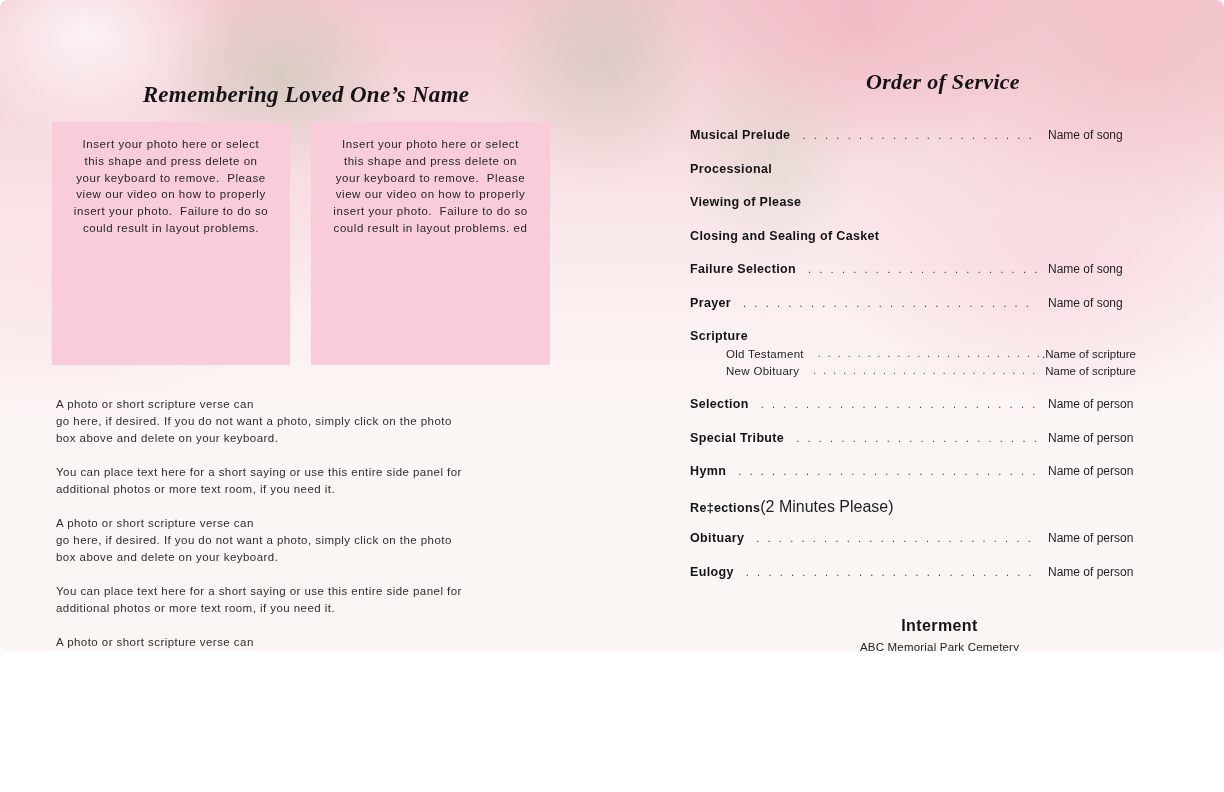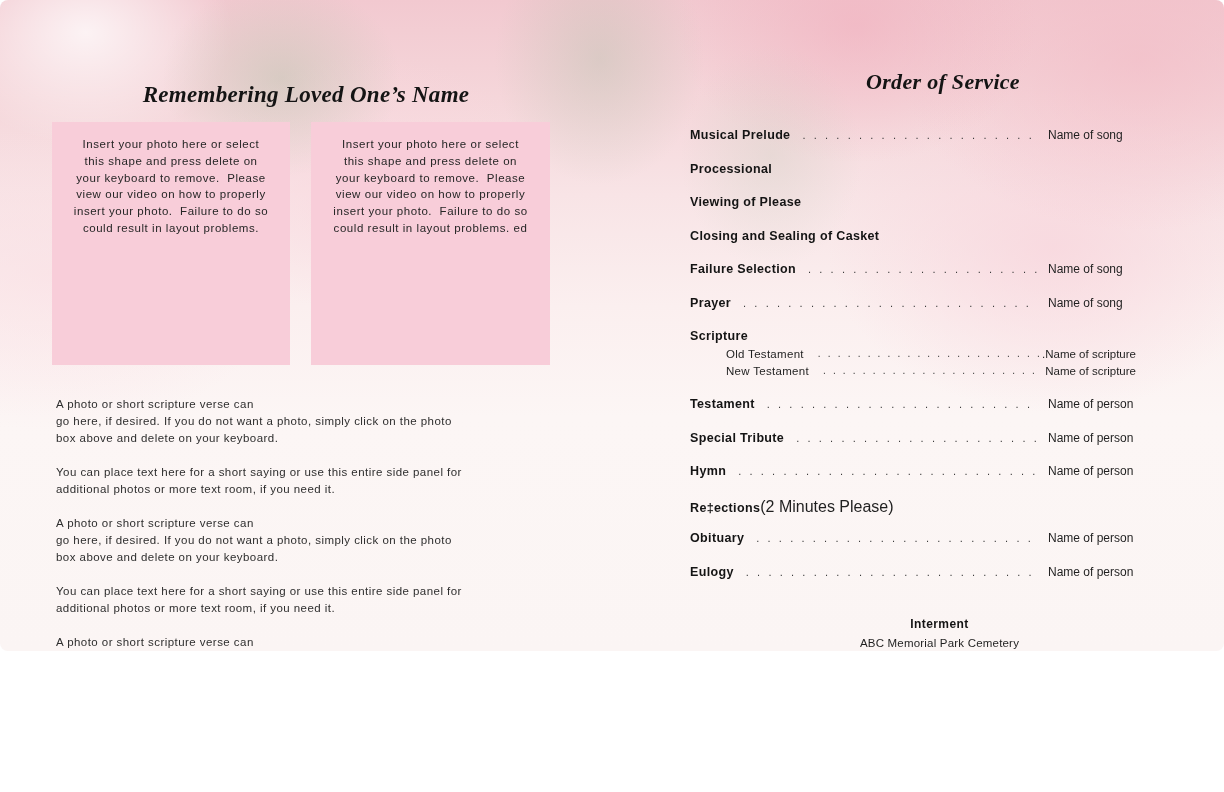--- a/index.html
+++ b/index.html
@@ -146,7 +146,7 @@
         <span class="os-subvalue">.Name of scripture</span>
       </div>
       <div class="os-subrow os-after-scripture">
-        <span class="os-sublabel">New Testament</span>
+        <span class="os-sublabel">New Obituary</span>
         <span class="os-dots"></span>
         <span class="os-subvalue">Name of scripture</span>
       </div>

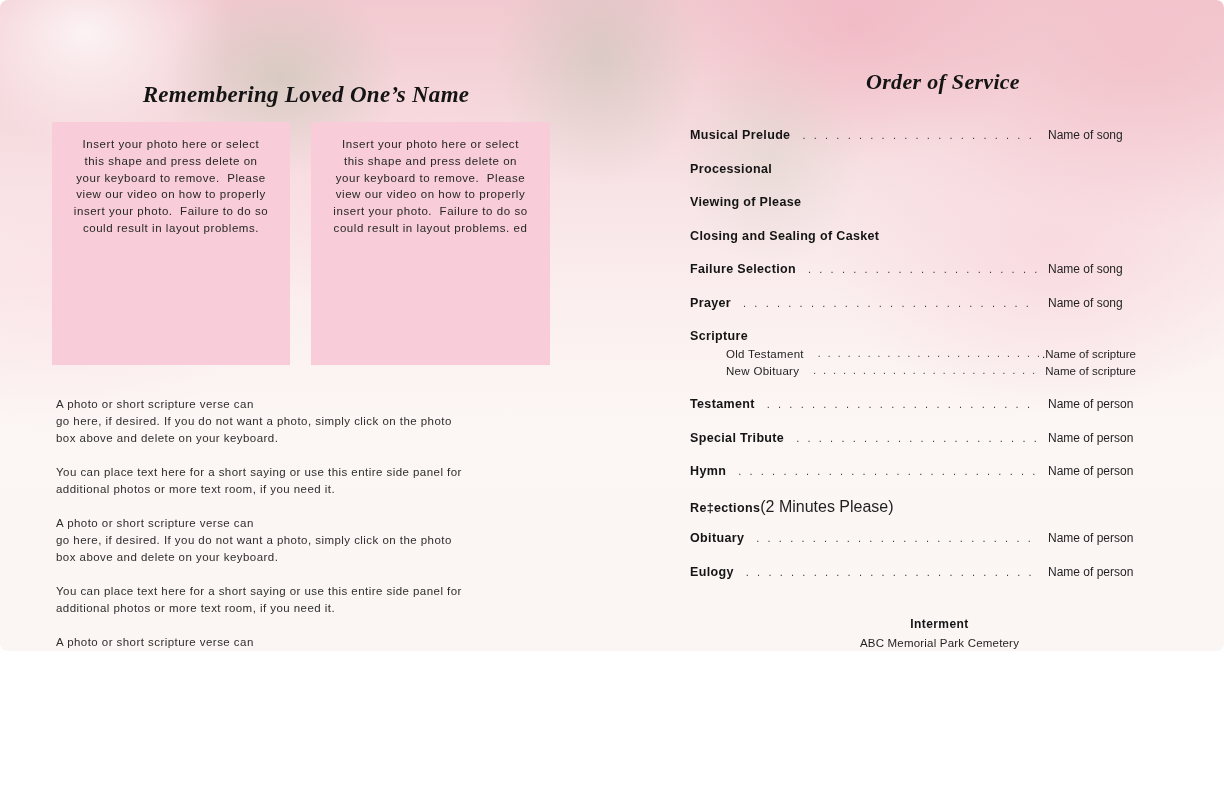--- a/index.html
+++ b/index.html
@@ -152,7 +152,7 @@
       </div>
 
       <div class="os-row">
-        <span class="os-label">Testament</span>
+        <span class="os-label">Selection</span>
         <span class="os-dots"></span>
         <span class="os-value">Name of person</span>
       </div>

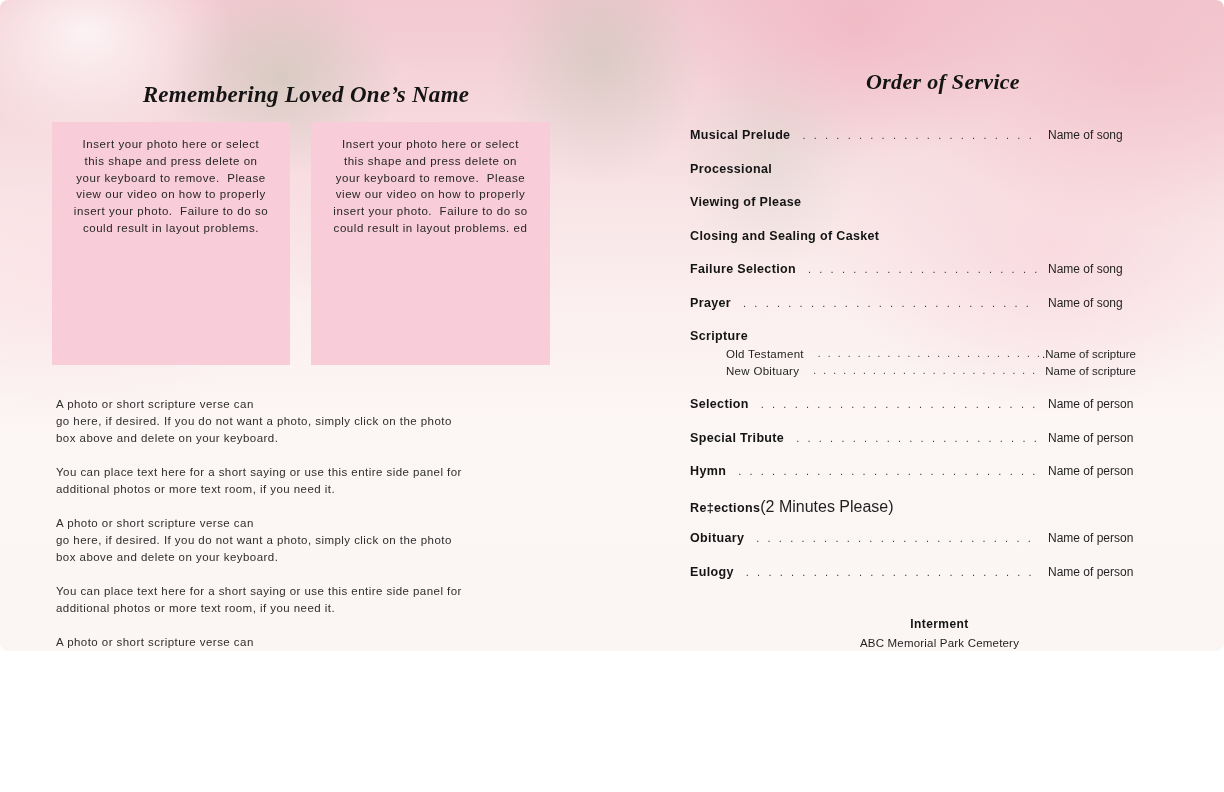--- a/index.html
+++ b/index.html
@@ -51,7 +51,7 @@
   .os-after-scripture{margin-bottom:15px;}
 
   .interment{position:absolute;left:100px;top:617px;width:455px;text-align:center;color:#1f1f1f;}
-  .interment .int-title{font-weight:bold;font-size:12px;letter-spacing:0.4px;margin-bottom:4px;color:#141414;}
+  .interment .int-title{font-weight:bold;font-size:16px;letter-spacing:0.4px;margin-bottom:4px;color:#141414;}
   .interment .int-line{font-size:11.5px;line-height:16.5px;letter-spacing:0.2px;}
 
   #page-num-left{position:absolute;left:20px;top:762px;font-size:16px;letter-spacing:3px;color:#222;}

